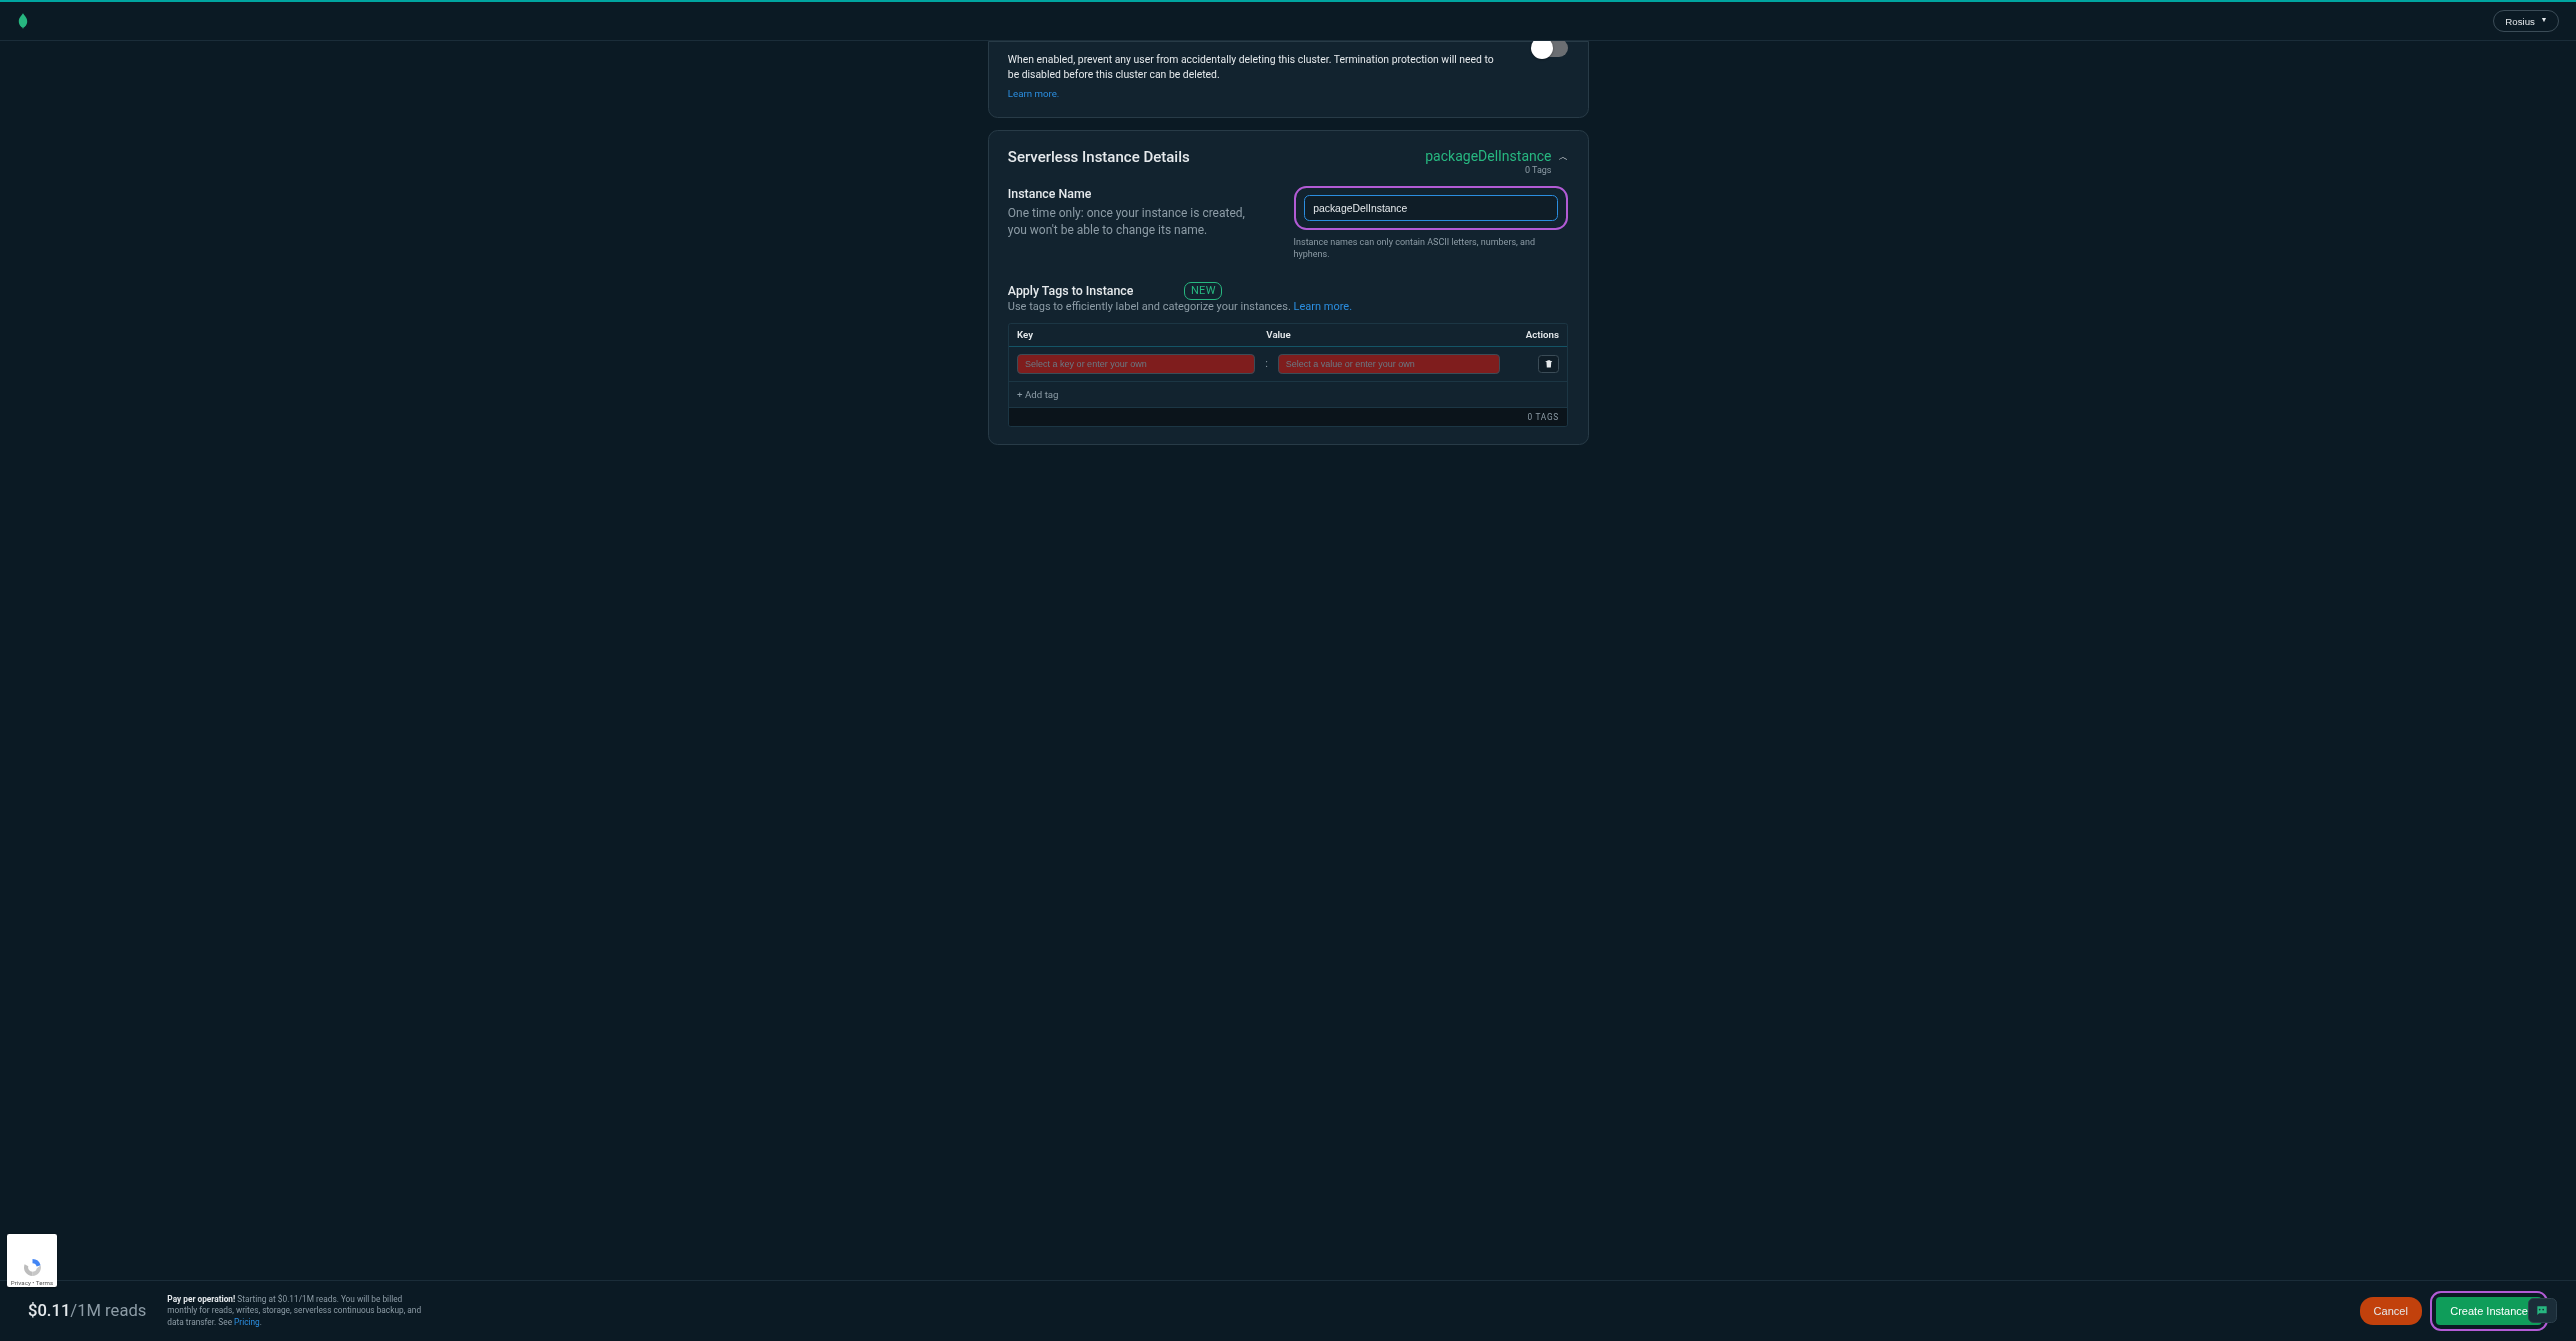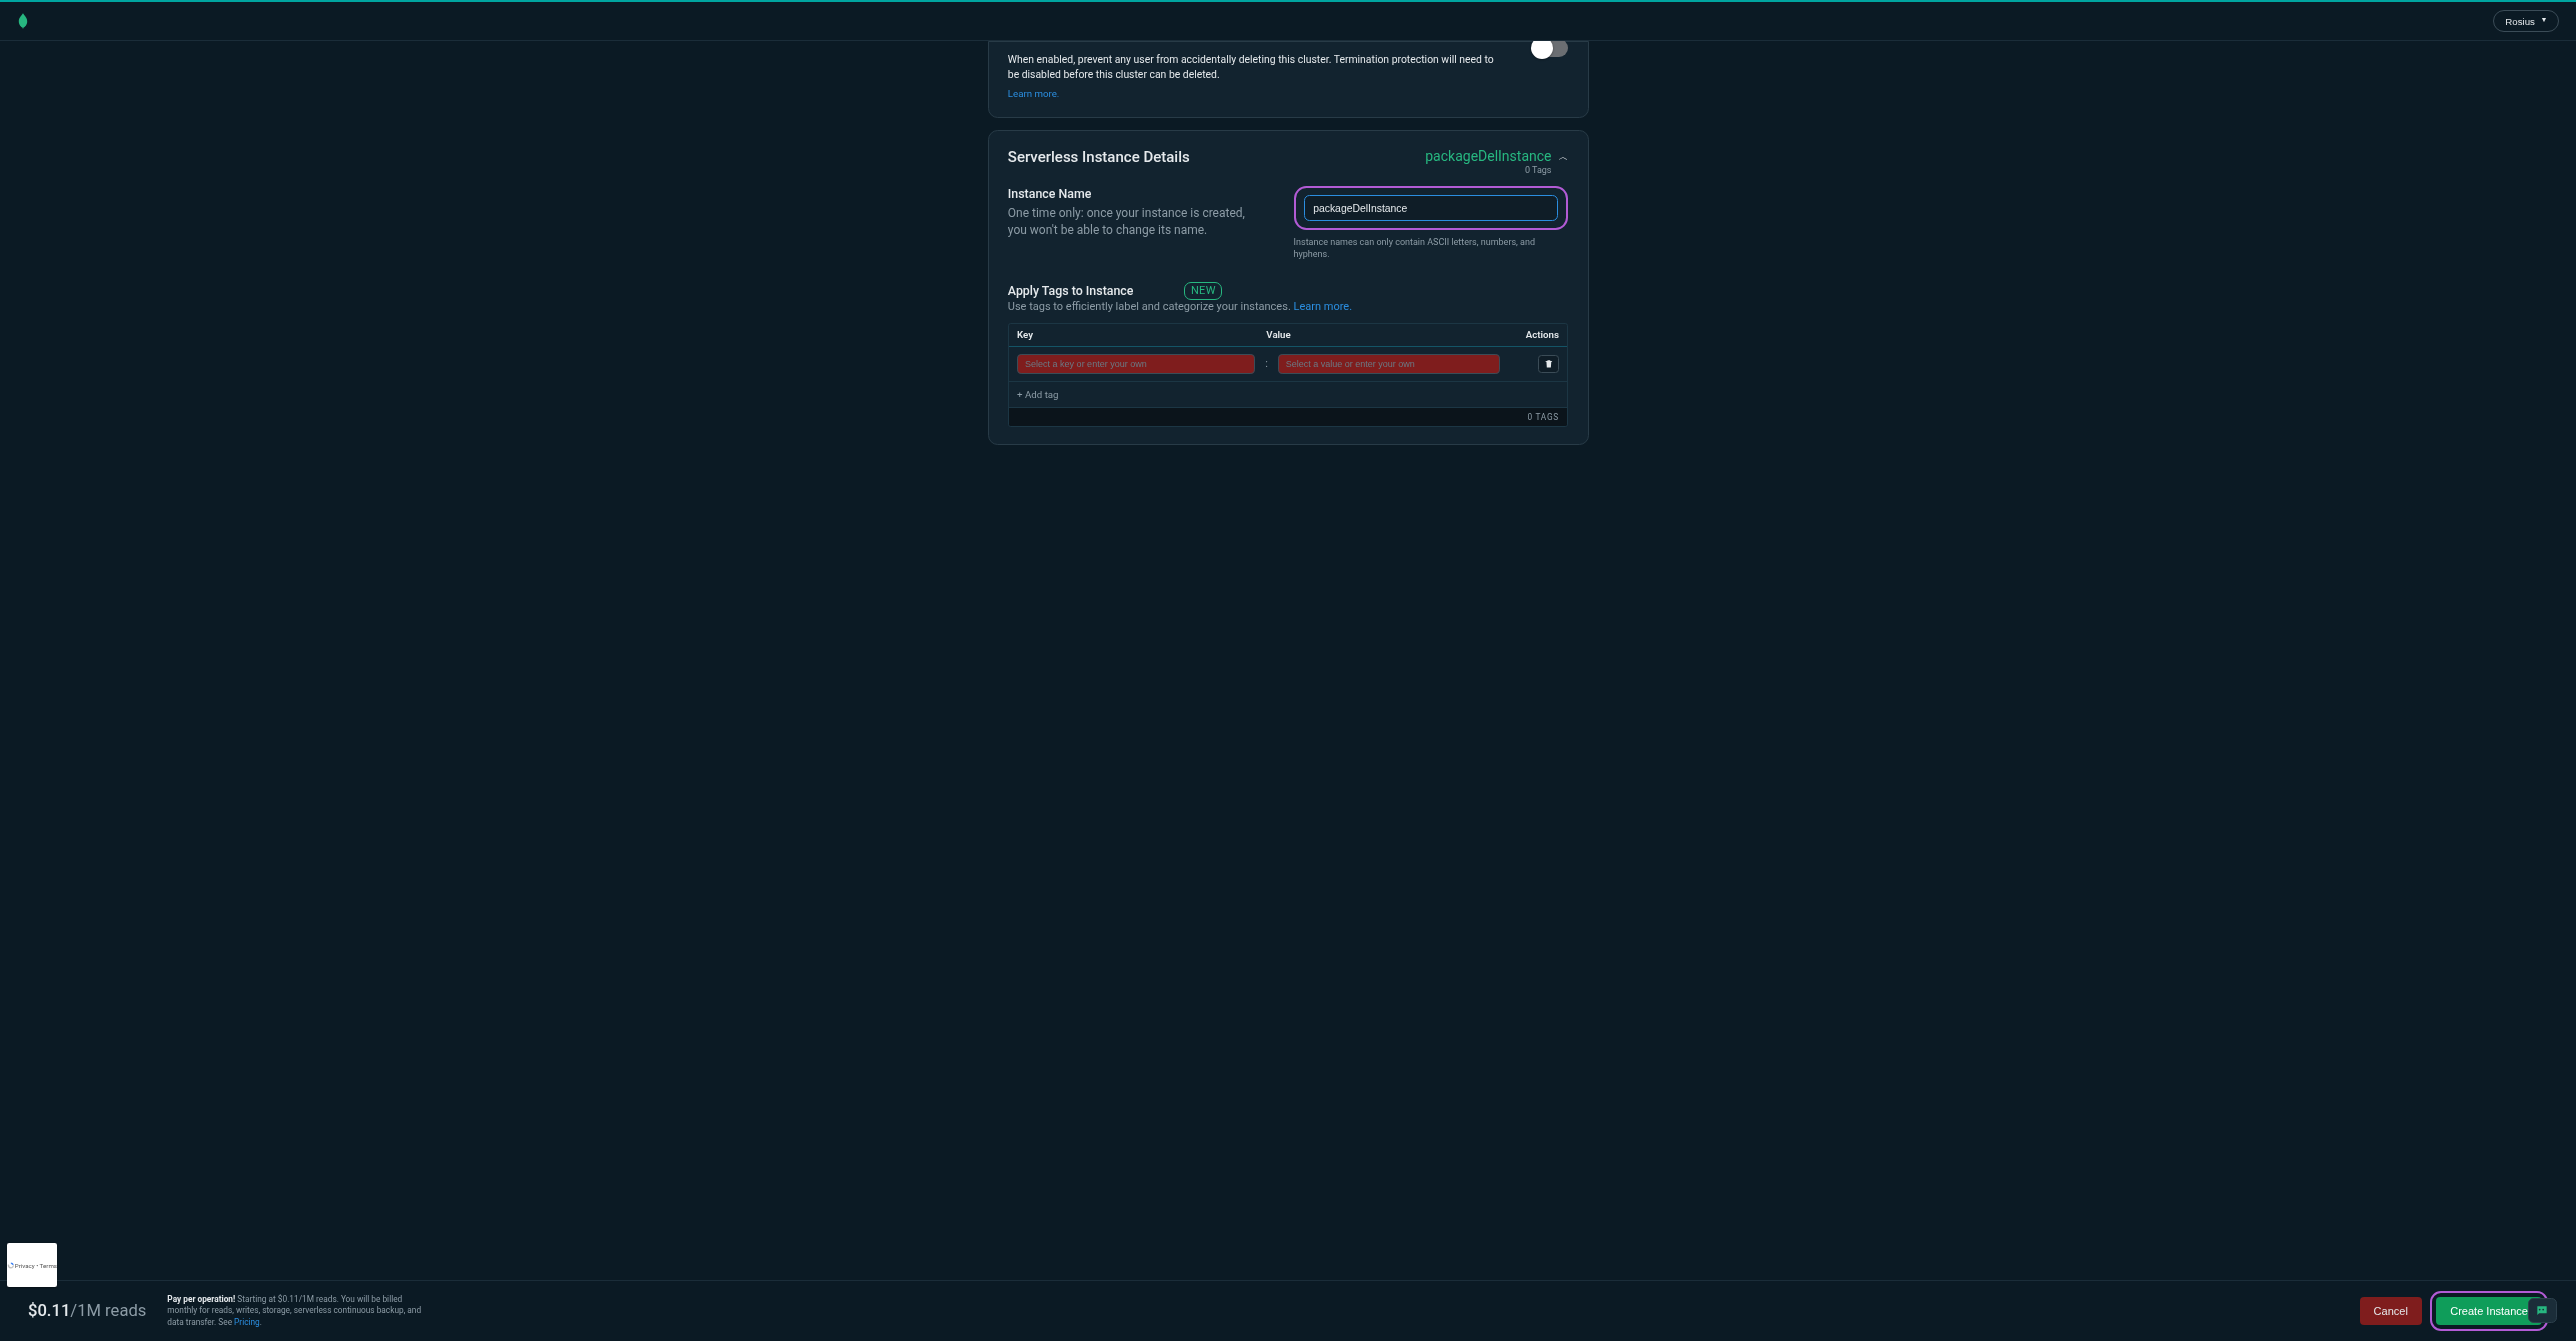--- a/index.html
+++ b/index.html
@@ -169,9 +169,9 @@
 
   .recaptcha {
     position:absolute; left:7px; bottom:54px;
-    width:50px; height:44px; background:#fff; border-radius:2.1px;
+    width:50px; height:53px; background:#fff; border-radius:2.1px;
     box-shadow:0 0.7px 2.1px rgba(0,0,0,.4);
-    display:flex; flex-direction:row; align-items:center; justify-content:space-between;
+    display:flex; flex-direction:column; align-items:center; justify-content:flex-end;
   }
   .spinner-icon { width:21px; height:21px; }
   .recaptcha-text { font-size:6.2px; color:#555; margin-top:1.4px; }

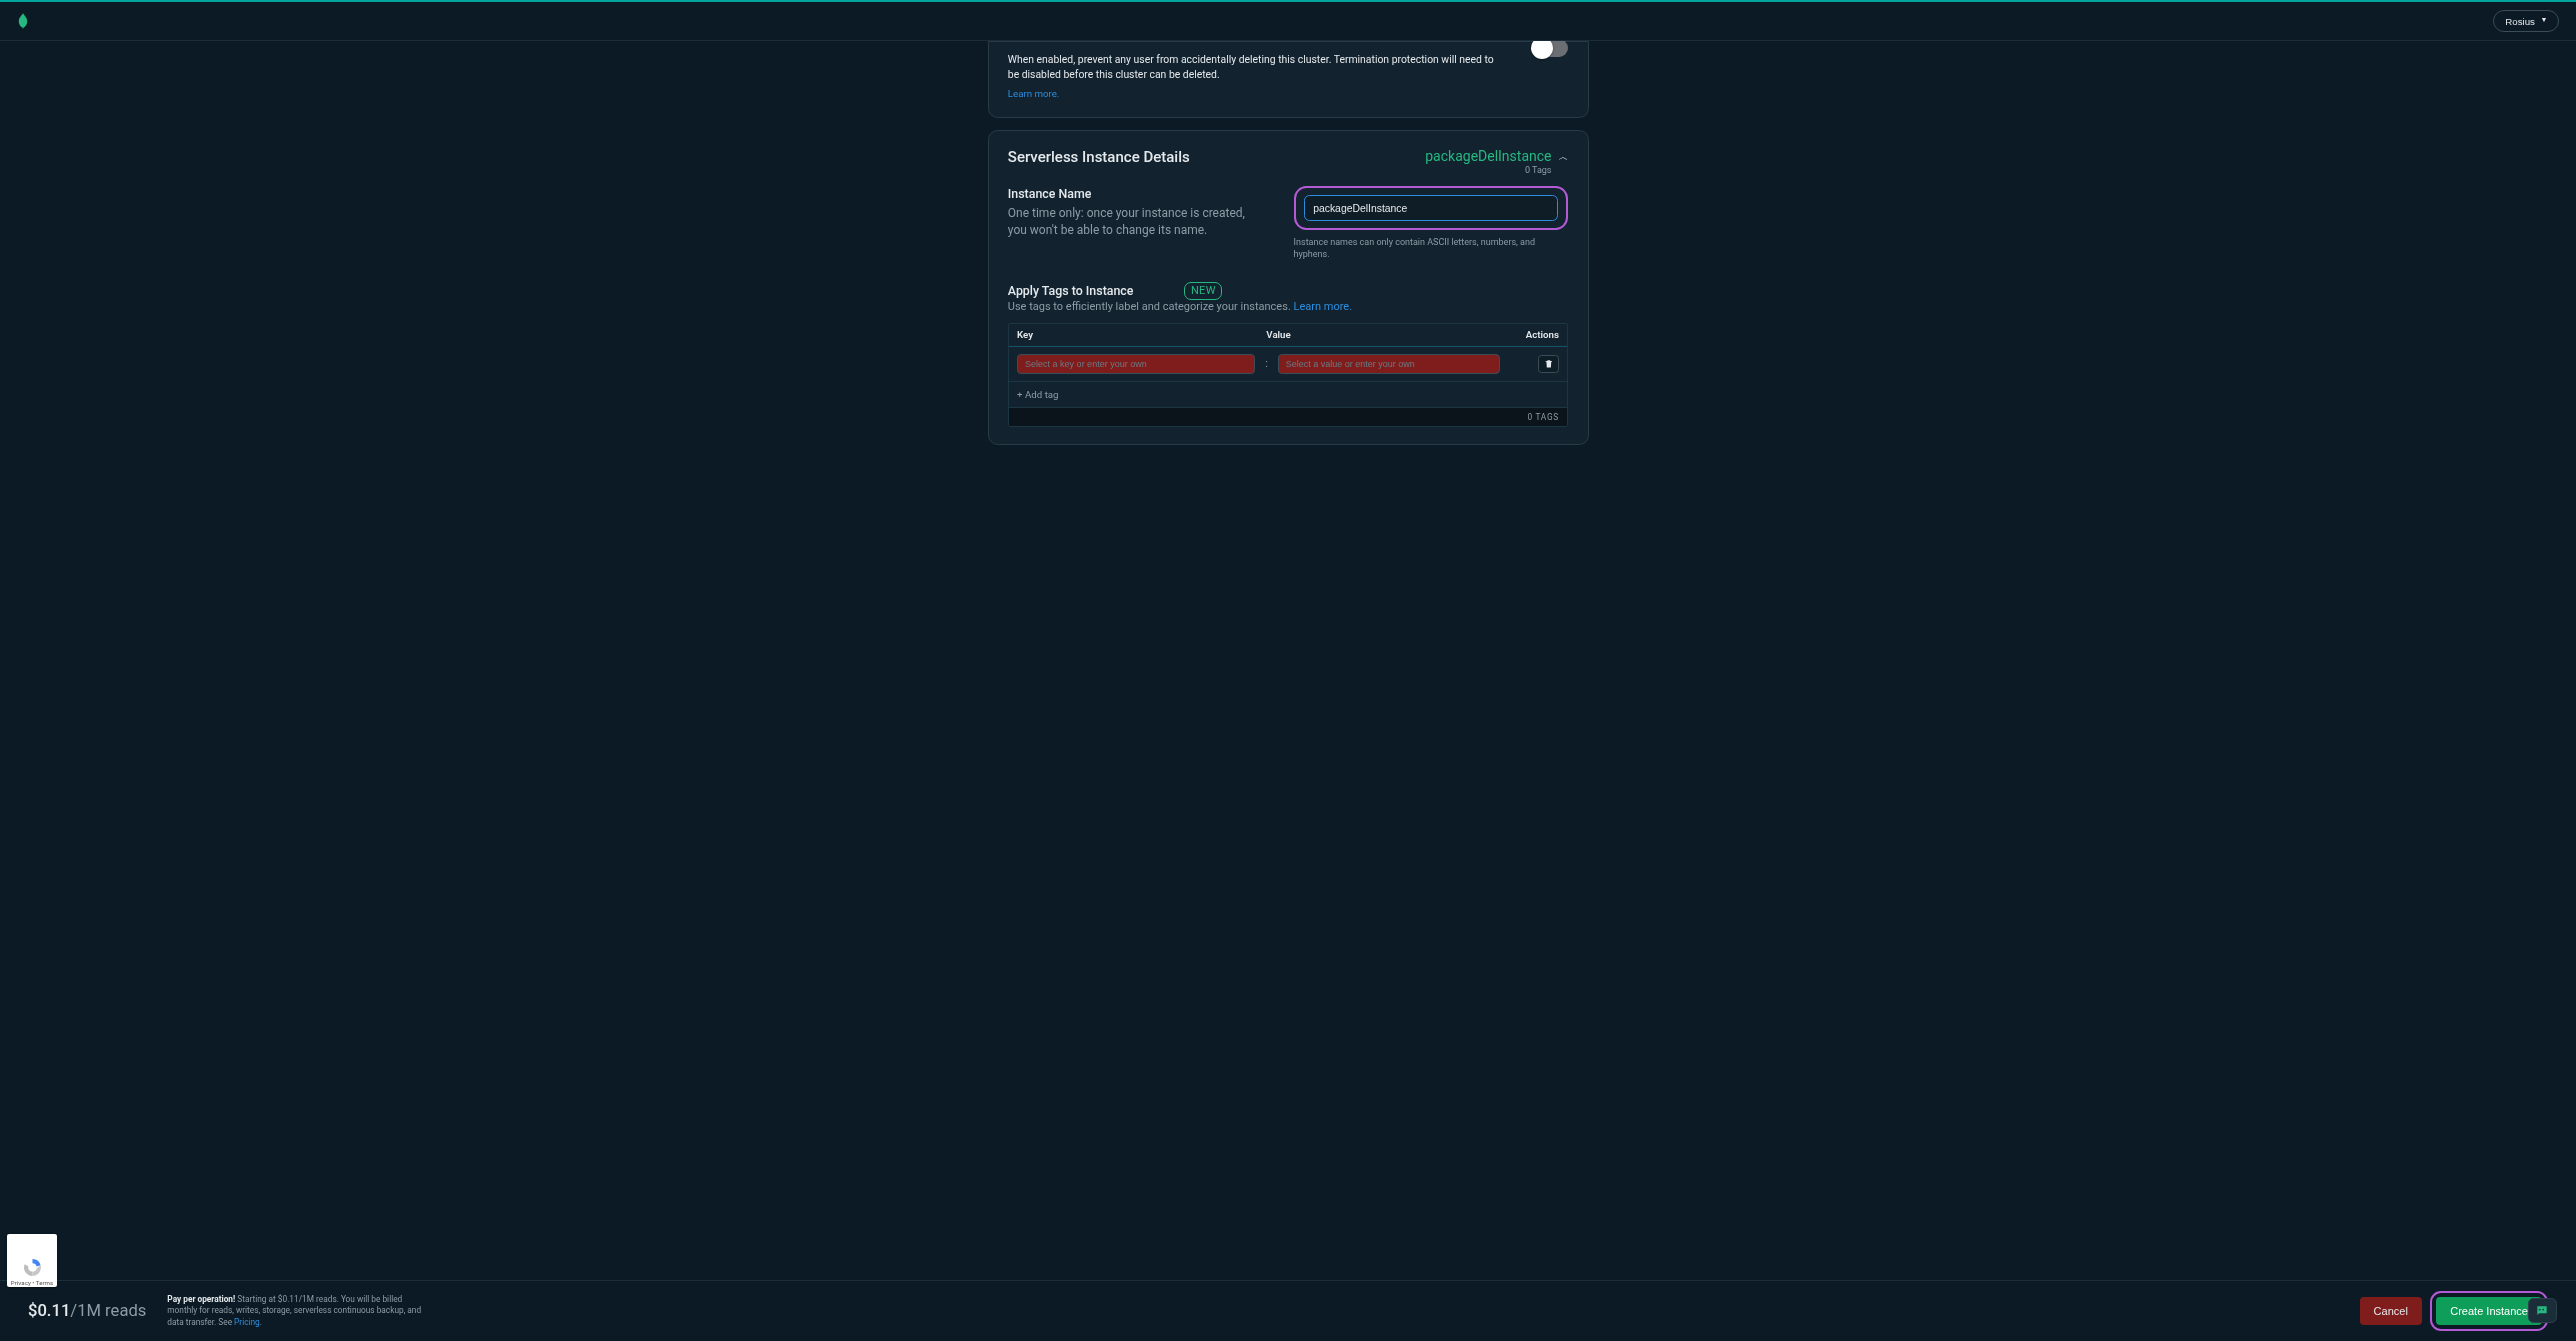--- a/index.html
+++ b/index.html
@@ -191,7 +191,7 @@
   .btn {
     font-size:11px; padding:8.3px 14px; border-radius:4.1px; cursor:pointer; border:none;
   }
-  .btn-cancel { background:#7f1d1d; color:#e5e9ec; }
+  .btn-cancel { background:#c2410c; color:#e5e9ec;border-radius:13px; }
   .btn-create { background:#0f9d5a; color:#fff; font-weight:500; }
   .create-wrap {
     border:2.8px solid #b25bd5; border-radius:11px; padding:4.1px;

